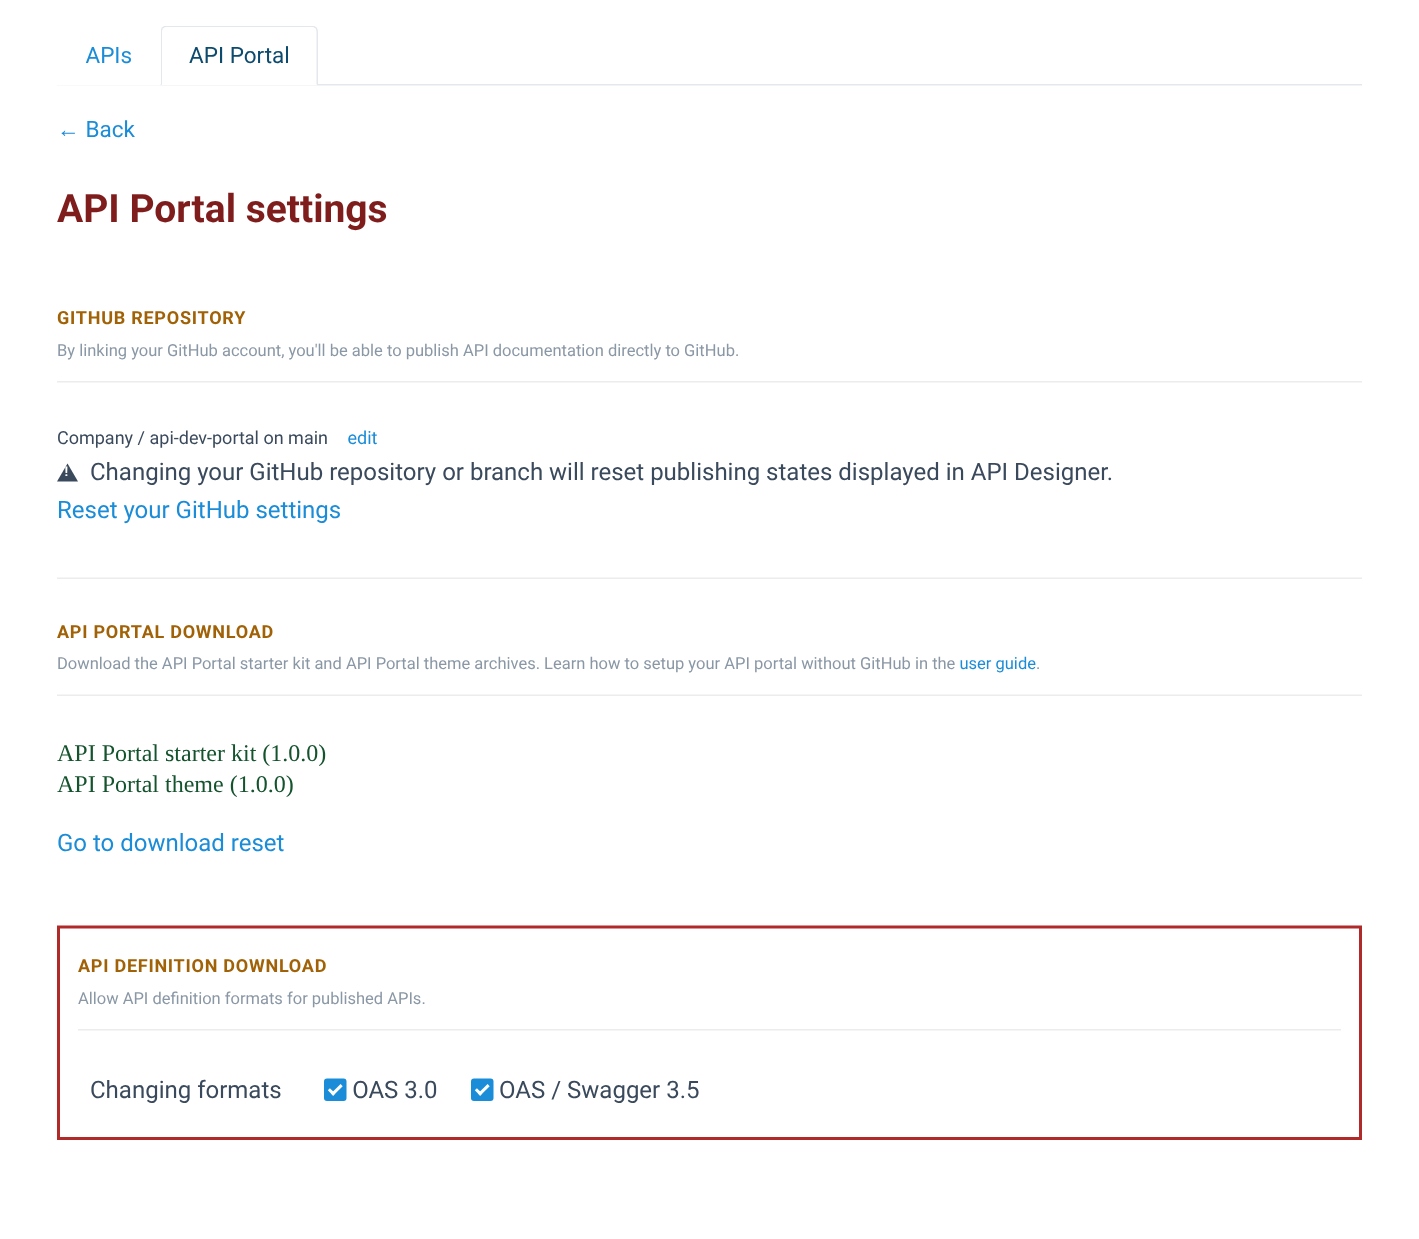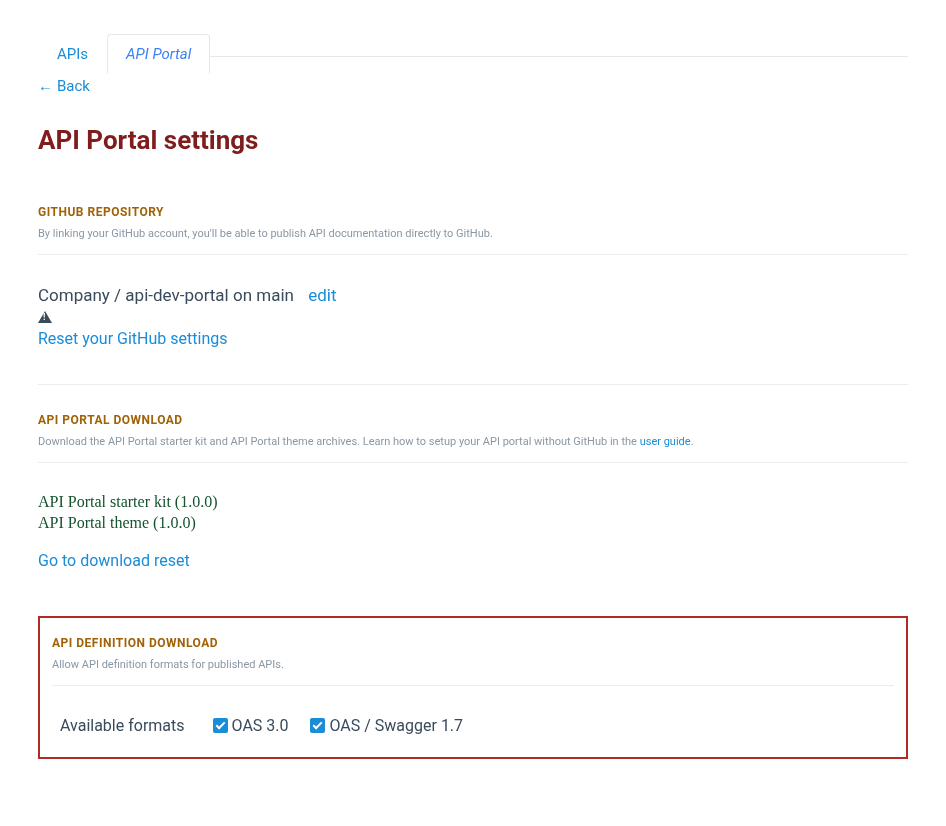--- a/index.html
+++ b/index.html
@@ -28,7 +28,7 @@
       border: 1px solid transparent;
       border-bottom: none;
       position: relative;
-      top: 18px;
+      top: 1px;
       background: #fff;
     }
     .tab.inactive {

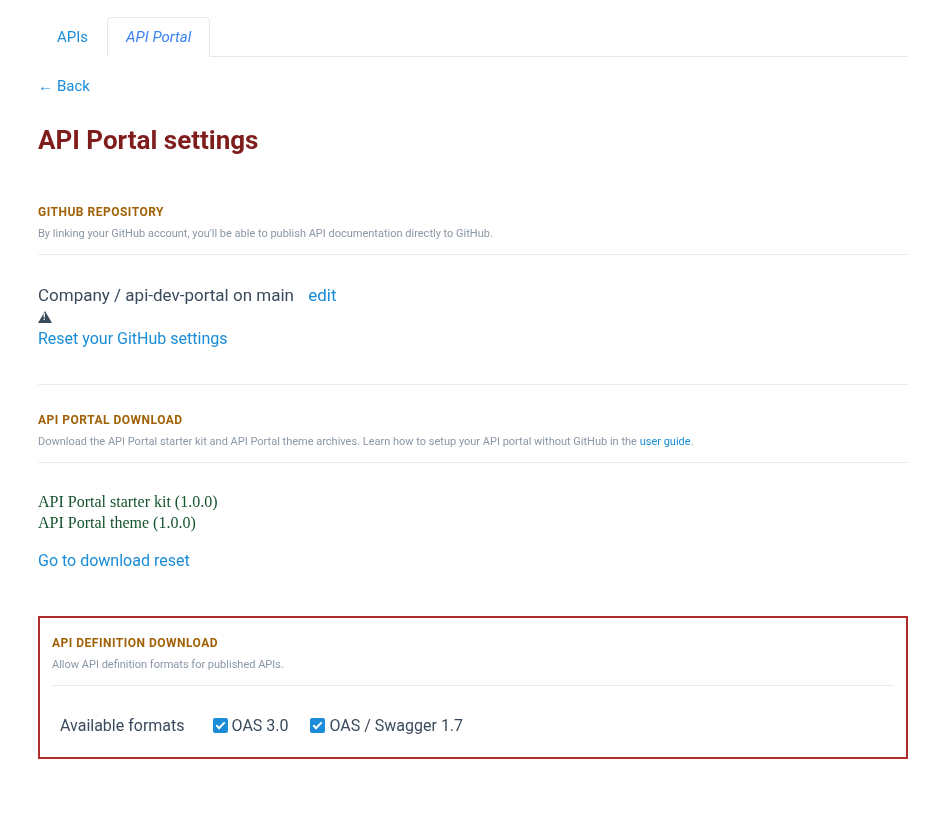--- a/index.html
+++ b/index.html
@@ -38,8 +38,7 @@
       border: 1px solid #e4e7eb;
       border-bottom: 1px solid #fff;
       border-radius: 4px 4px 0 0;
-      color: #3b82f6;
-      font-style: italic;
+      color: #0c4a6e;
     }
     .back-link {
       display: inline-flex;

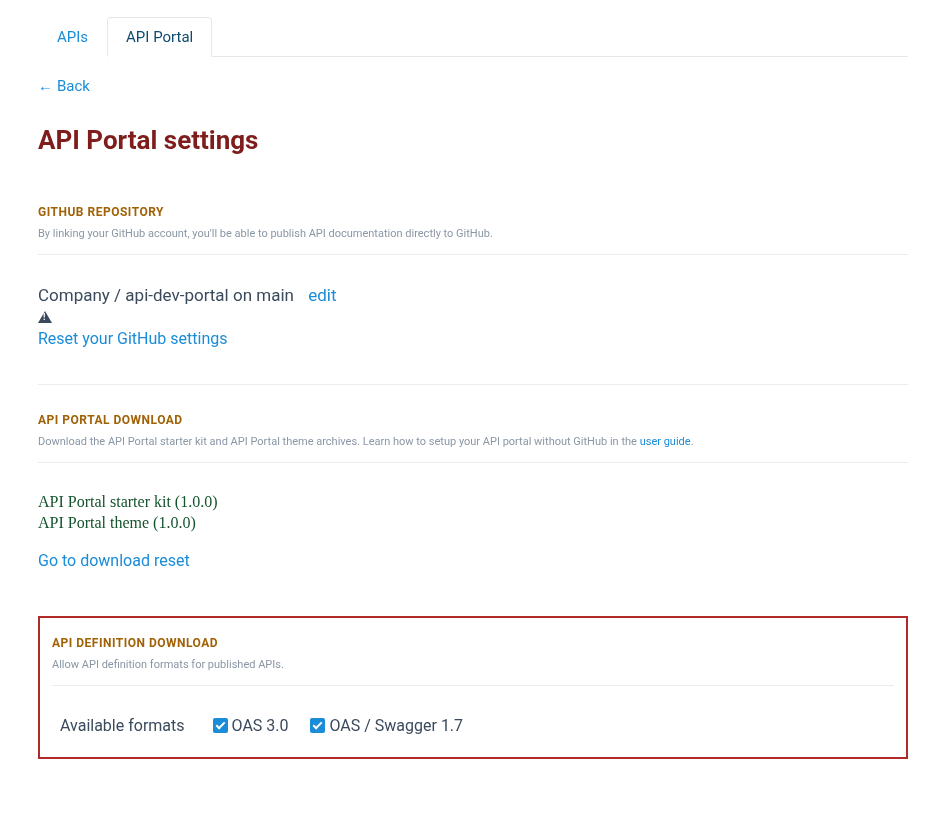--- a/index.html
+++ b/index.html
@@ -80,7 +80,7 @@
       margin: 0 0 30px 0;
     }
     .repo-line {
-      font-size: 17px;
+      font-size: 12px;
       color: #3a4a5c;
       margin-bottom: 6px;
     }

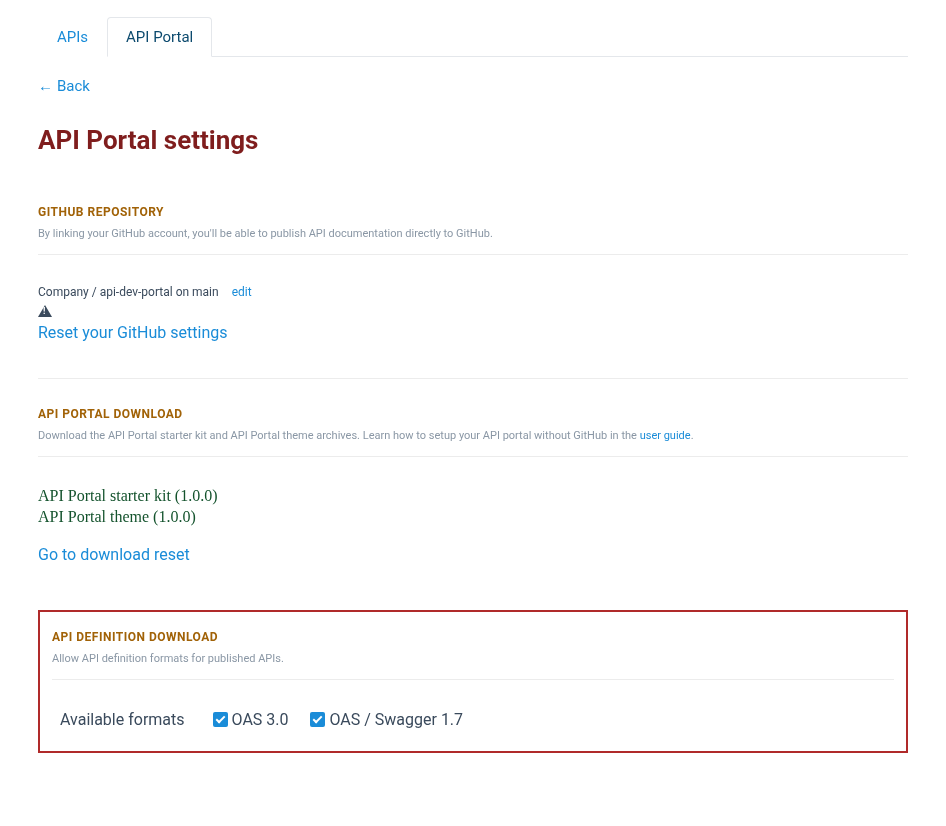--- a/index.html
+++ b/index.html
@@ -209,6 +209,7 @@
 
     <div class="warning-line">
       <span class="warning-icon"></span>
+      <span>Changing your GitHub repository or branch will reset publishing states displayed in API Designer.</span>
     </div>
 
     <div class="link mt-small">Reset your GitHub settings</div>

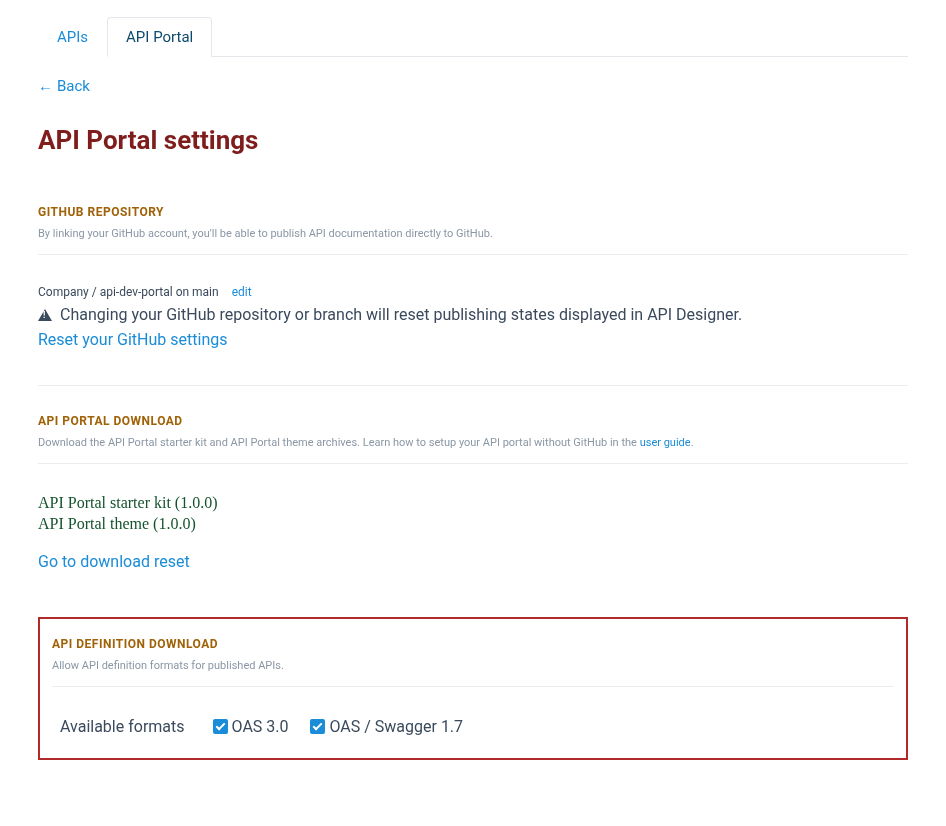--- a/index.html
+++ b/index.html
@@ -238,7 +238,7 @@
     <hr class="divider" style="margin-bottom:0;">
 
     <div class="formats-row">
-      <span class="formats-label">Available formats</span>
+      <span class="formats-label">Changing formats</span>
 
       <span class="checkbox-group">
         <span class="checkbox"></span>

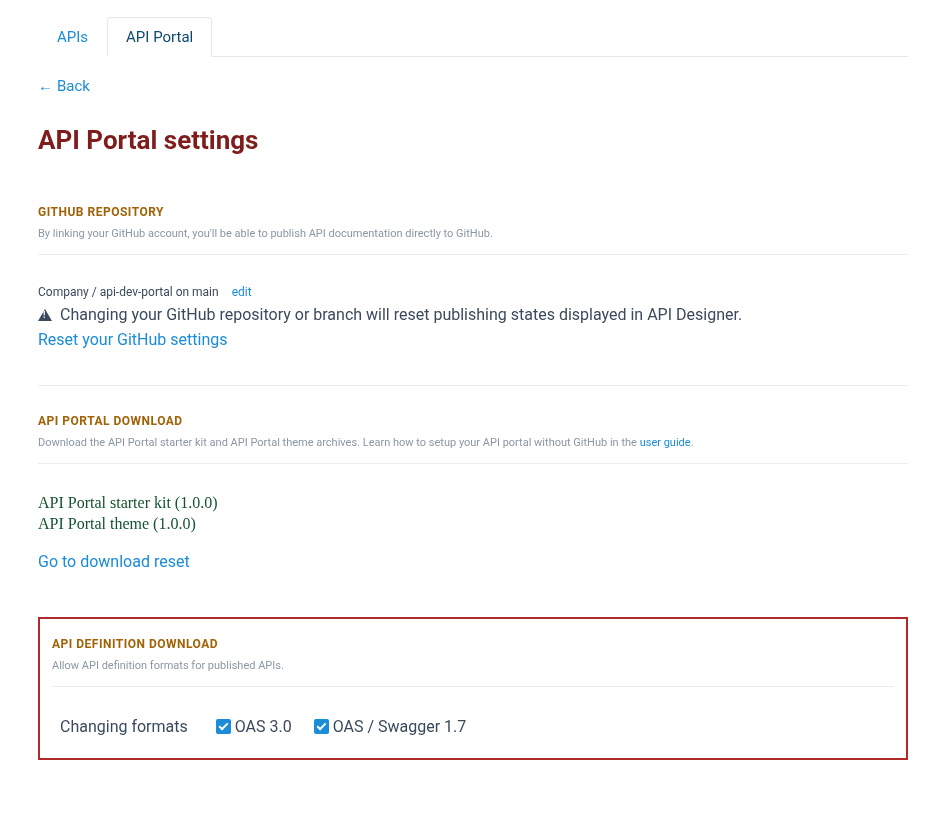--- a/index.html
+++ b/index.html
@@ -247,7 +247,7 @@
 
       <span class="checkbox-group">
         <span class="checkbox"></span>
-        <span>OAS / Swagger 1.7</span>
+        <span>OAS / Swagger 3.5</span>
       </span>
     </div>
   </div>

